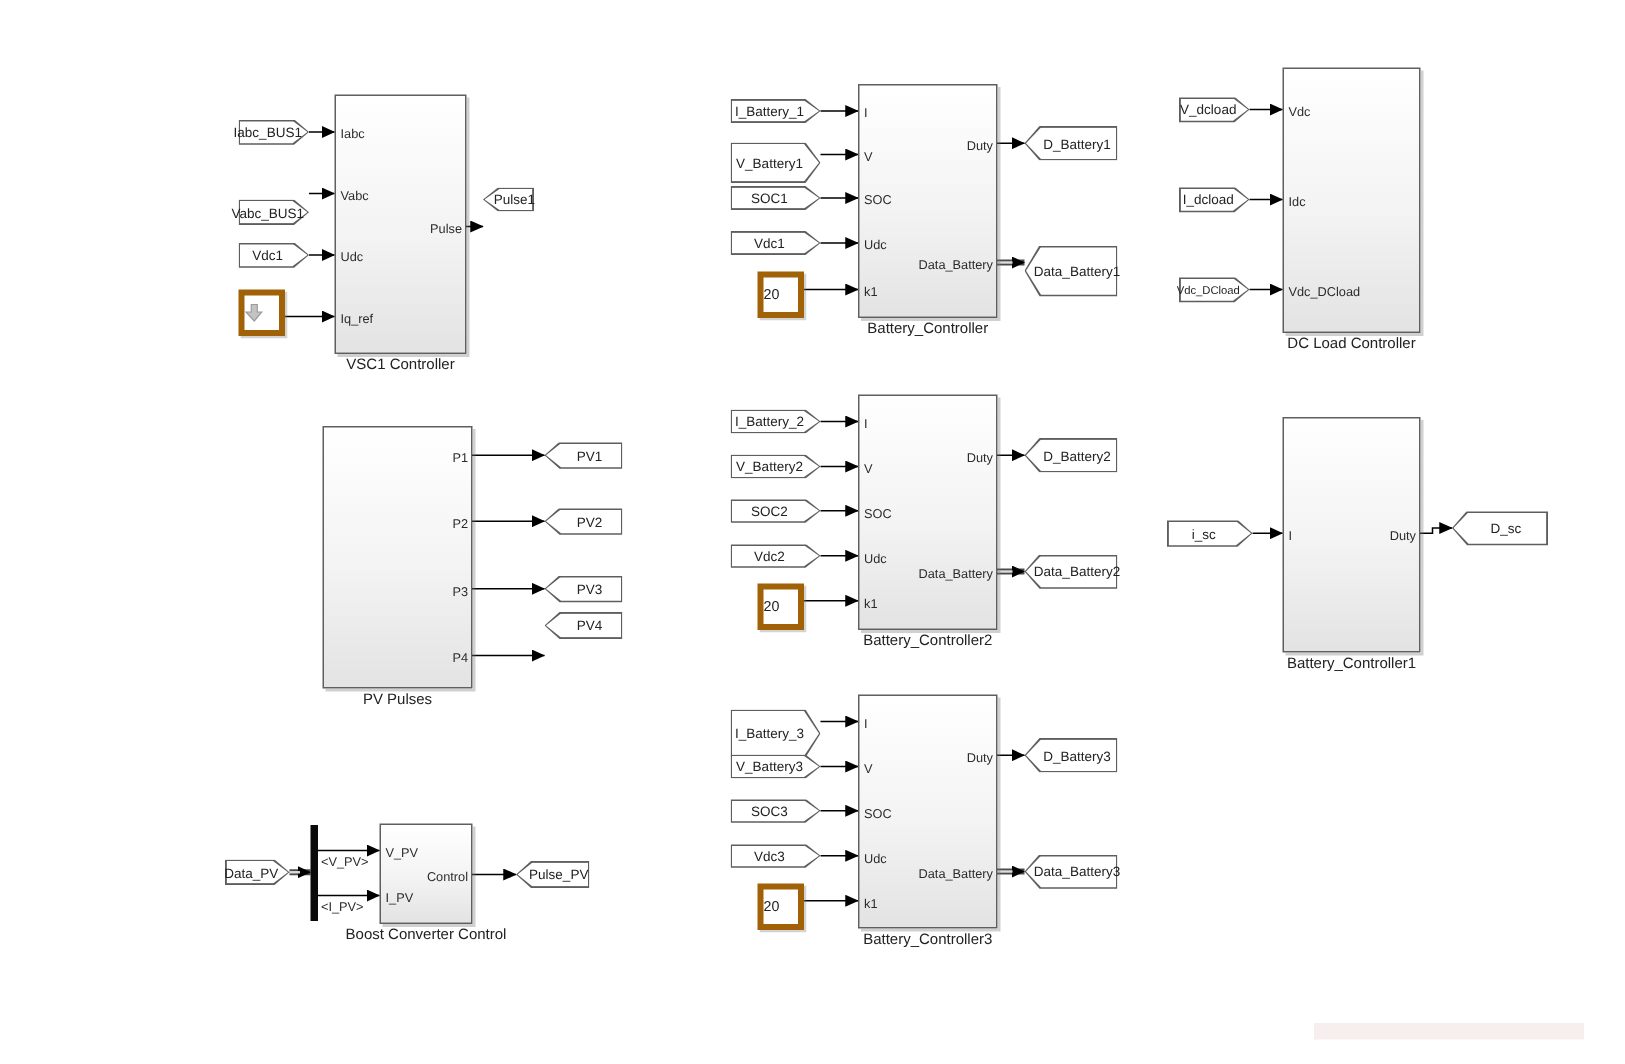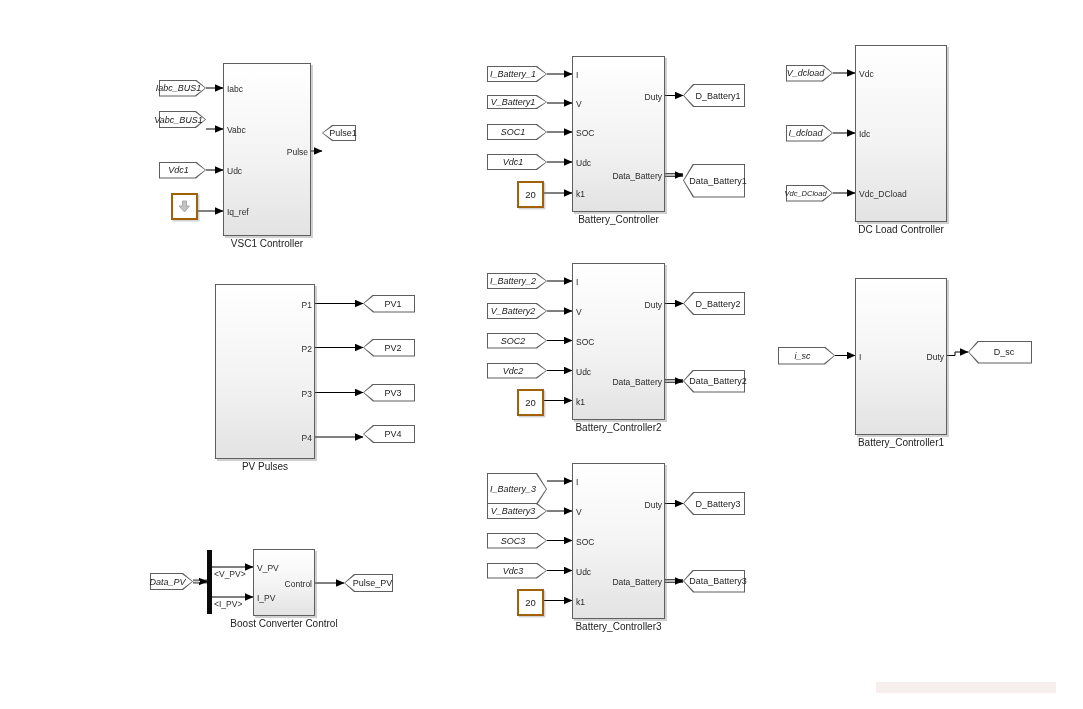--- a/index.html
+++ b/index.html
@@ -35,7 +35,7 @@
   .tag::after{content:"";position:absolute;inset:1px;background:#fff;clip-path:var(--clip);}
   .tag span{position:relative;z-index:1;white-space:nowrap;}
   .ftag{--clip:polygon(0 0,calc(100% - 10px) 0,100% 50%,calc(100% - 10px) 100%,0 100%);}
-  .ftag span{padding-right:8px;font-style:italic;}
+  .ftag span{padding-right:8px;}
   .gtag{--clip:polygon(10px 0,100% 0,100% 100%,10px 100%,0 50%);}
   .gtag span{padding-left:8px;}
 

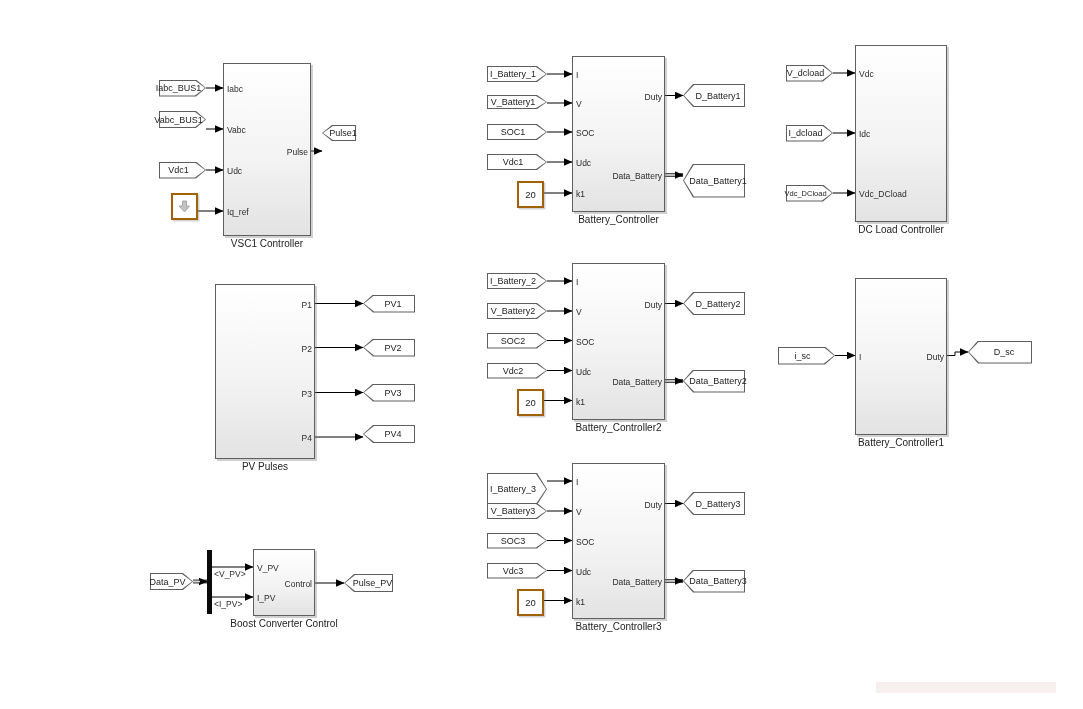--- a/index.html
+++ b/index.html
@@ -153,7 +153,7 @@
   <div class="tag ftag" style="left:487px;top:66px;width:60px;height:16px">
       <span>I_Battery_1</span>
     </div>
-  <div class="tag ftag" style="left:487px;top:95px;width:60px;height:14px">
+  <div class="tag ftag" style="left:487px;top:95px;width:60px;height:27px">
       <span>V_Battery1</span>
     </div>
   <div class="tag ftag" style="left:487px;top:124px;width:60px;height:16px">

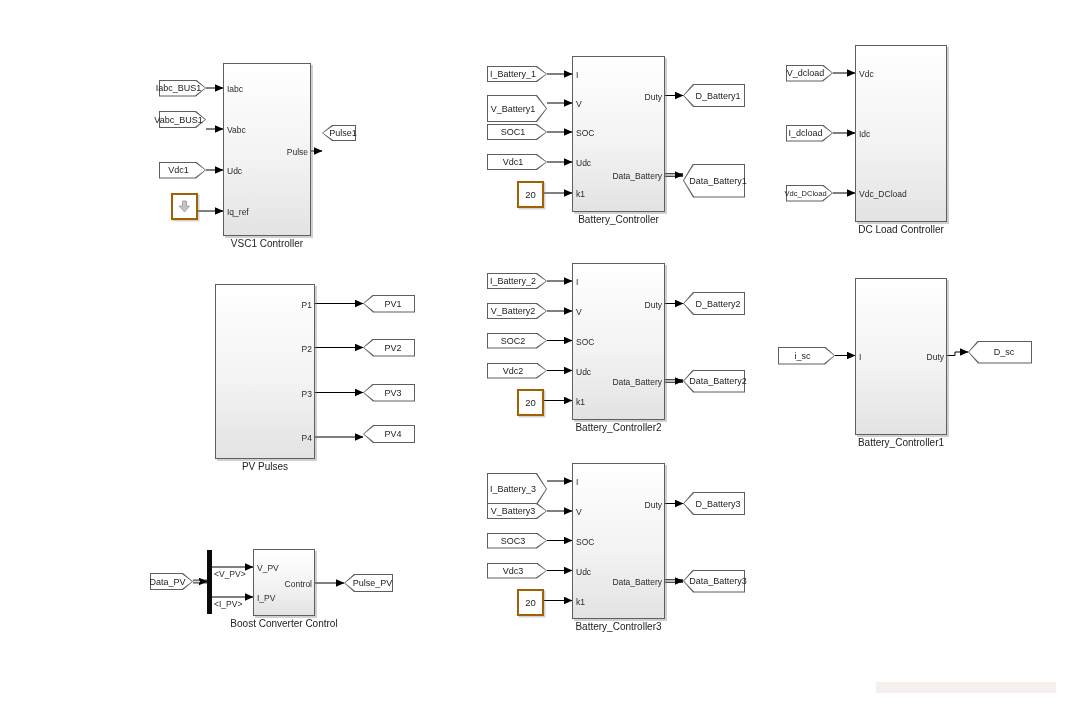--- a/index.html
+++ b/index.html
@@ -127,7 +127,7 @@
   <div class="tag ftag" style="left:159px;top:79.5px;width:47px;height:17px">
       <span>Iabc_BUS1</span>
     </div>
-  <div class="tag ftag" style="left:159px;top:111px;width:47px;height:17px">
+  <div class="tag ftag" style="left:159px;top:133px;width:47px;height:17px">
       <span>Vabc_BUS1</span>
     </div>
   <div class="tag ftag" style="left:159px;top:161.5px;width:47px;height:17px">

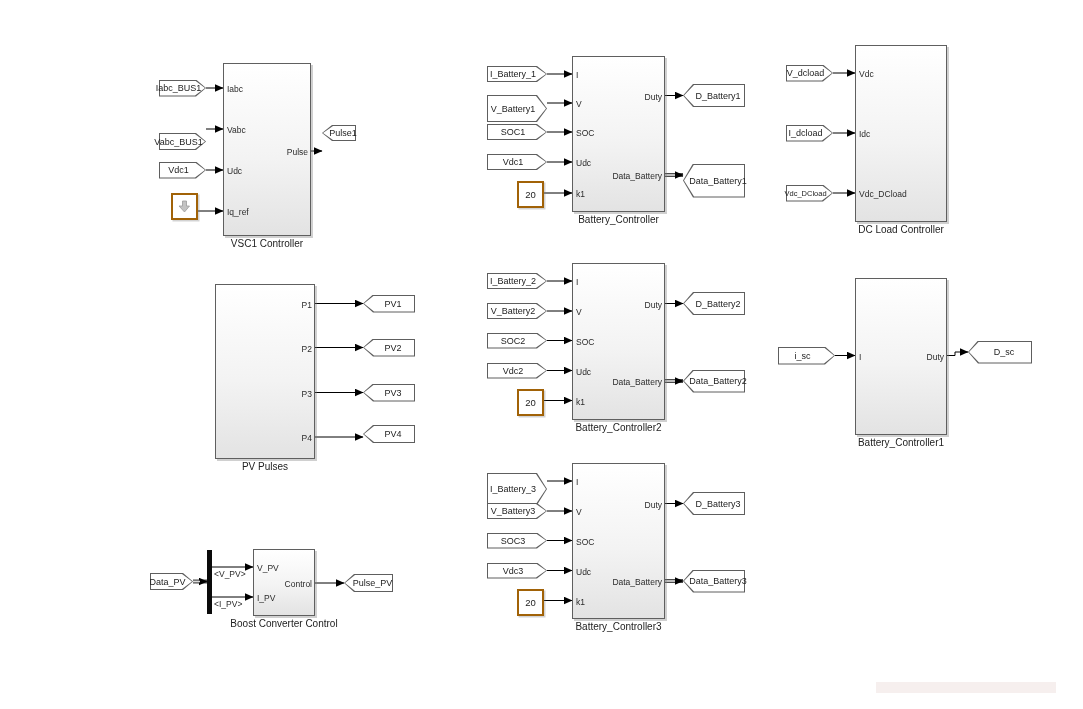--- a/index.html
+++ b/index.html
@@ -40,9 +40,9 @@
   .gtag span{padding-left:8px;}
 
   
-  .const{position:absolute;z-index:2;border:2px solid #a16207;background:#fff;
-    box-shadow:1.5px 1.5px 0 rgba(130,130,130,.35);display:flex;align-items:center;justify-content:center;
-    font-size:9.5px;color:#222;margin-left:12px;}
+  .const{position:absolute;z-index:2;border:4px solid #a16207;background:#fff;
+    box-shadow:1.5px 1.5px 0 rgba(130,130,130,.35);display:flex;align-items:center;justify-content:flex-start;
+    font-size:9.5px;color:#222;}
   .busbar{position:absolute;z-index:2;background:#0a0a0a;}
   .siglabel{position:absolute;z-index:2;font-size:8.5px;color:#2b2b2b;white-space:nowrap;}
 

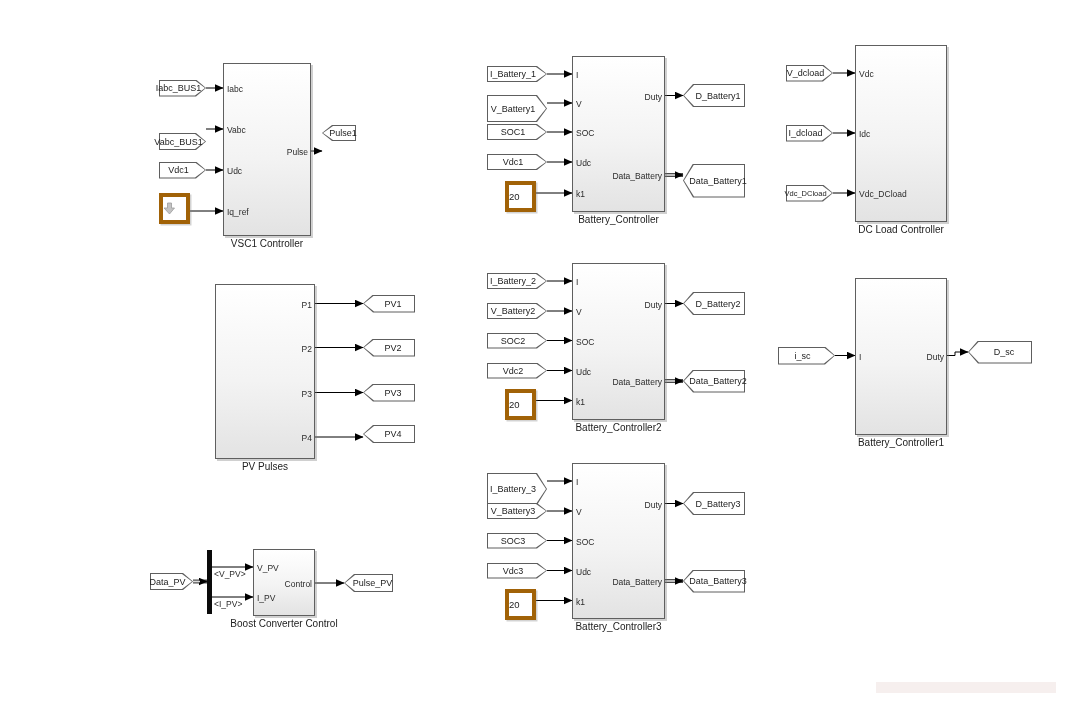--- a/index.html
+++ b/index.html
@@ -214,7 +214,7 @@
   <div class="tag gtag" style="left:363px;top:383.5px;width:52px;height:18px">
       <span>PV3</span>
     </div>
-  <div class="tag gtag" style="left:363px;top:425px;width:52px;height:18px">
+  <div class="tag gtag" style="left:363px;top:408px;width:52px;height:18px">
       <span>PV4</span>
     </div>
 

